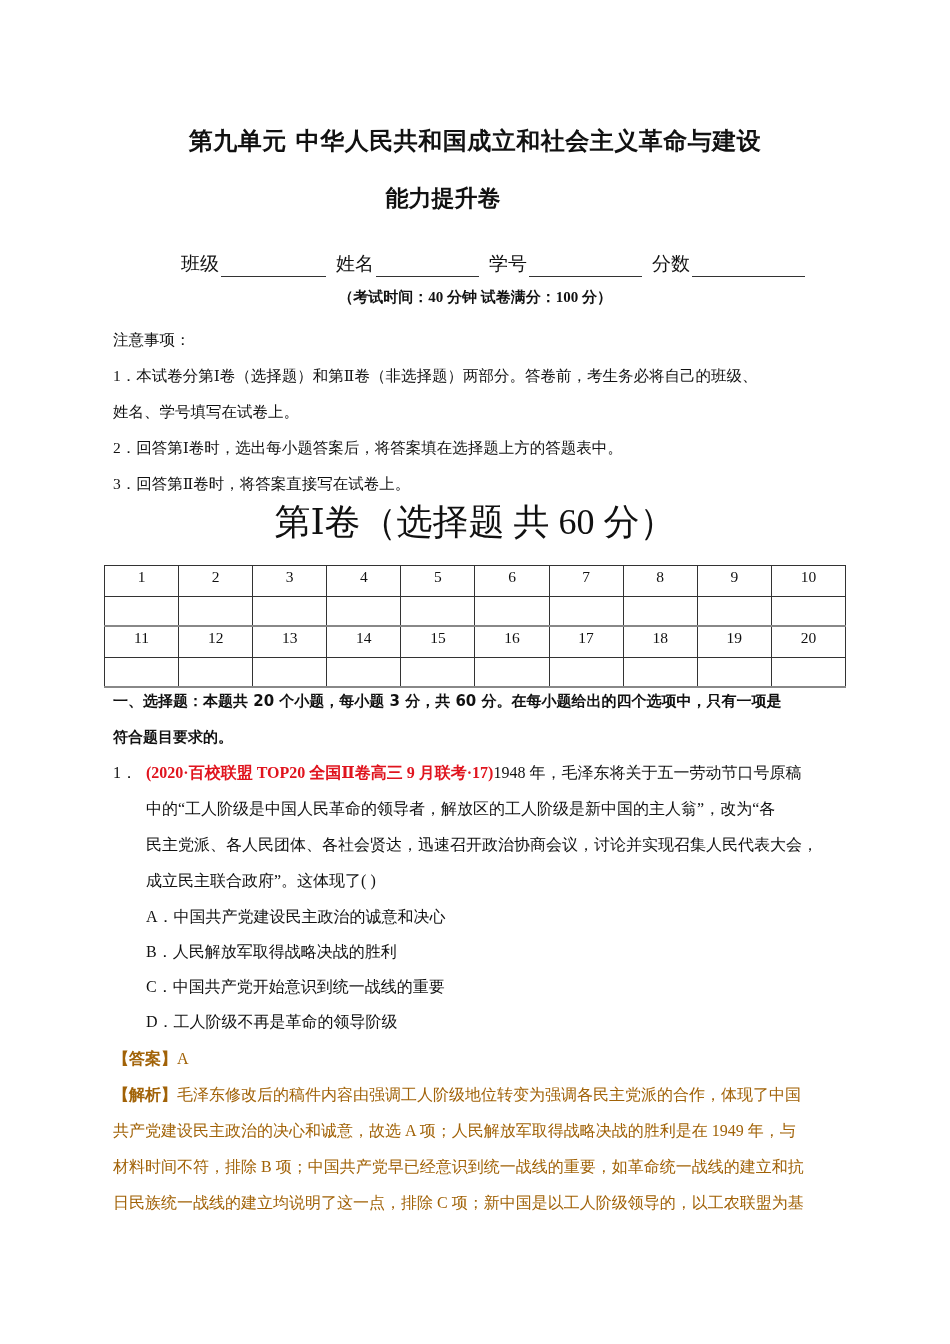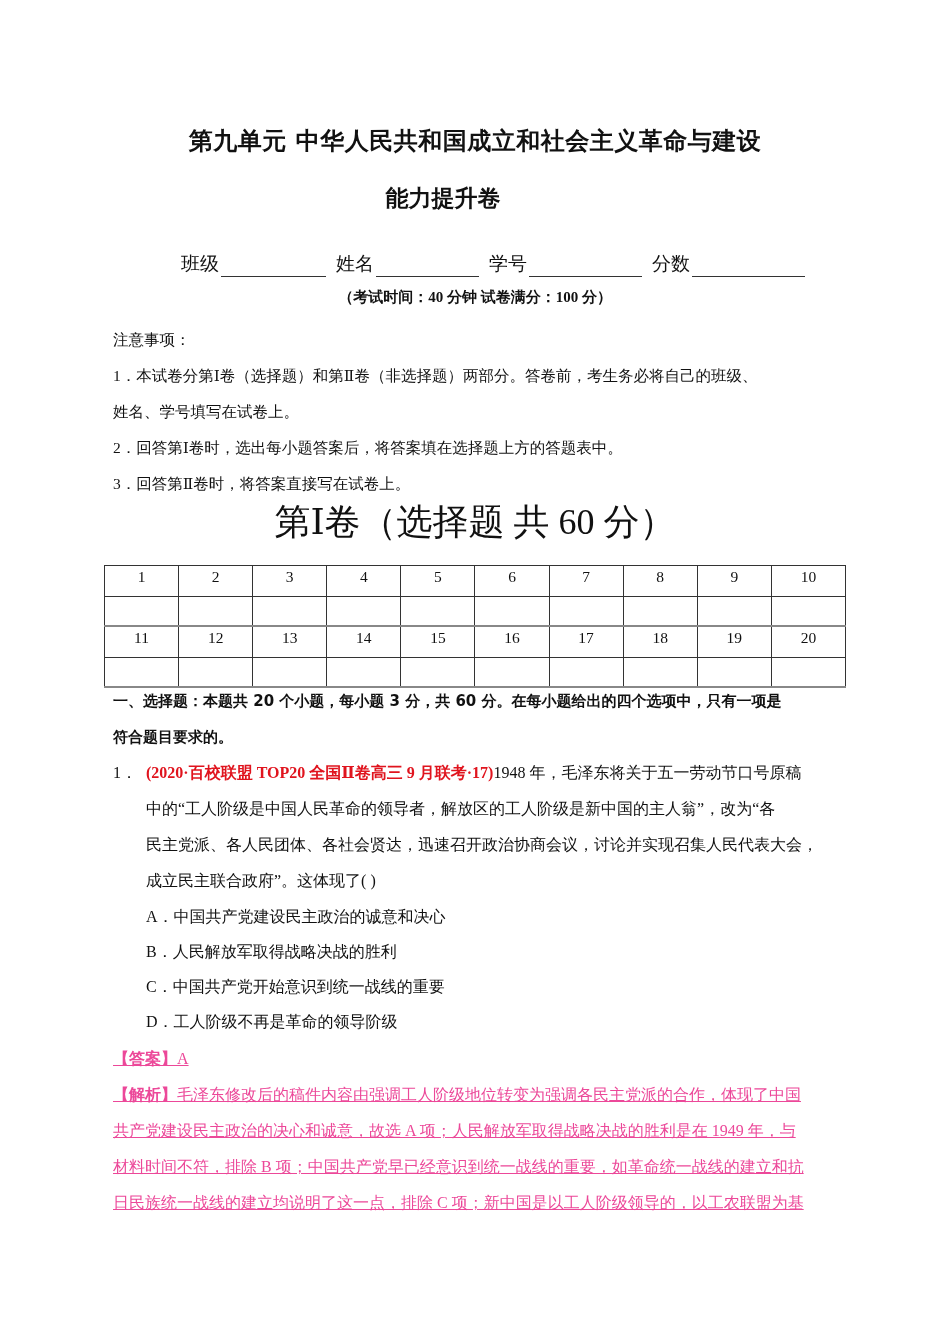--- a/index.html
+++ b/index.html
@@ -160,8 +160,7 @@
       top: 1041px;
       width: 740px;
       font-size: 16px;
-      color: #ec4899;
-      text-decoration: underline;
+      color: #a16207;
     }
     .answer-block .line {
       height: 36px;

